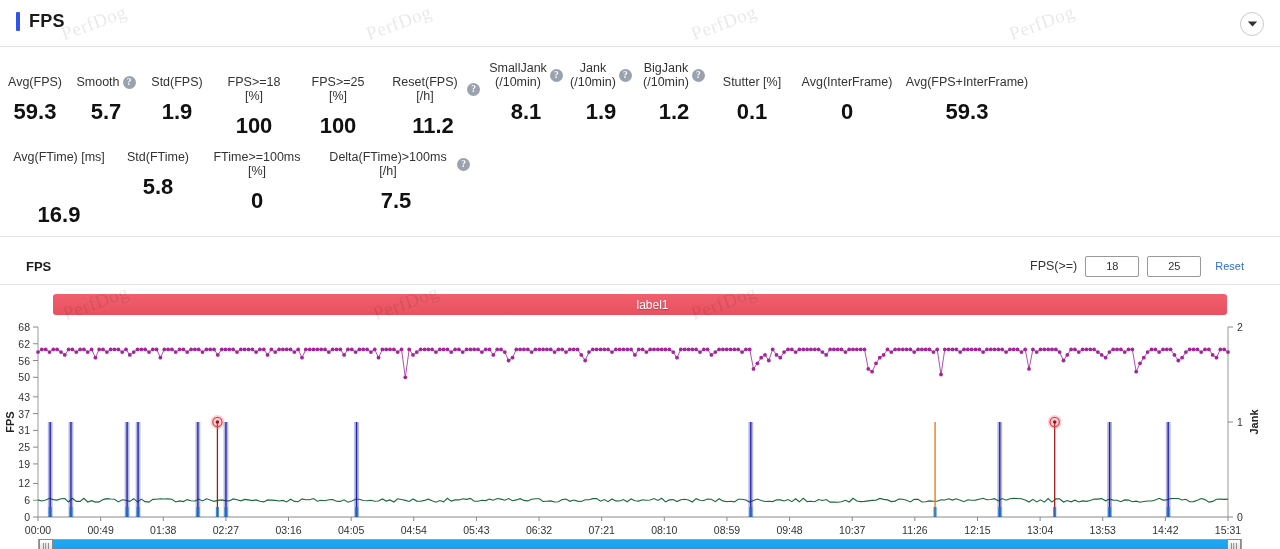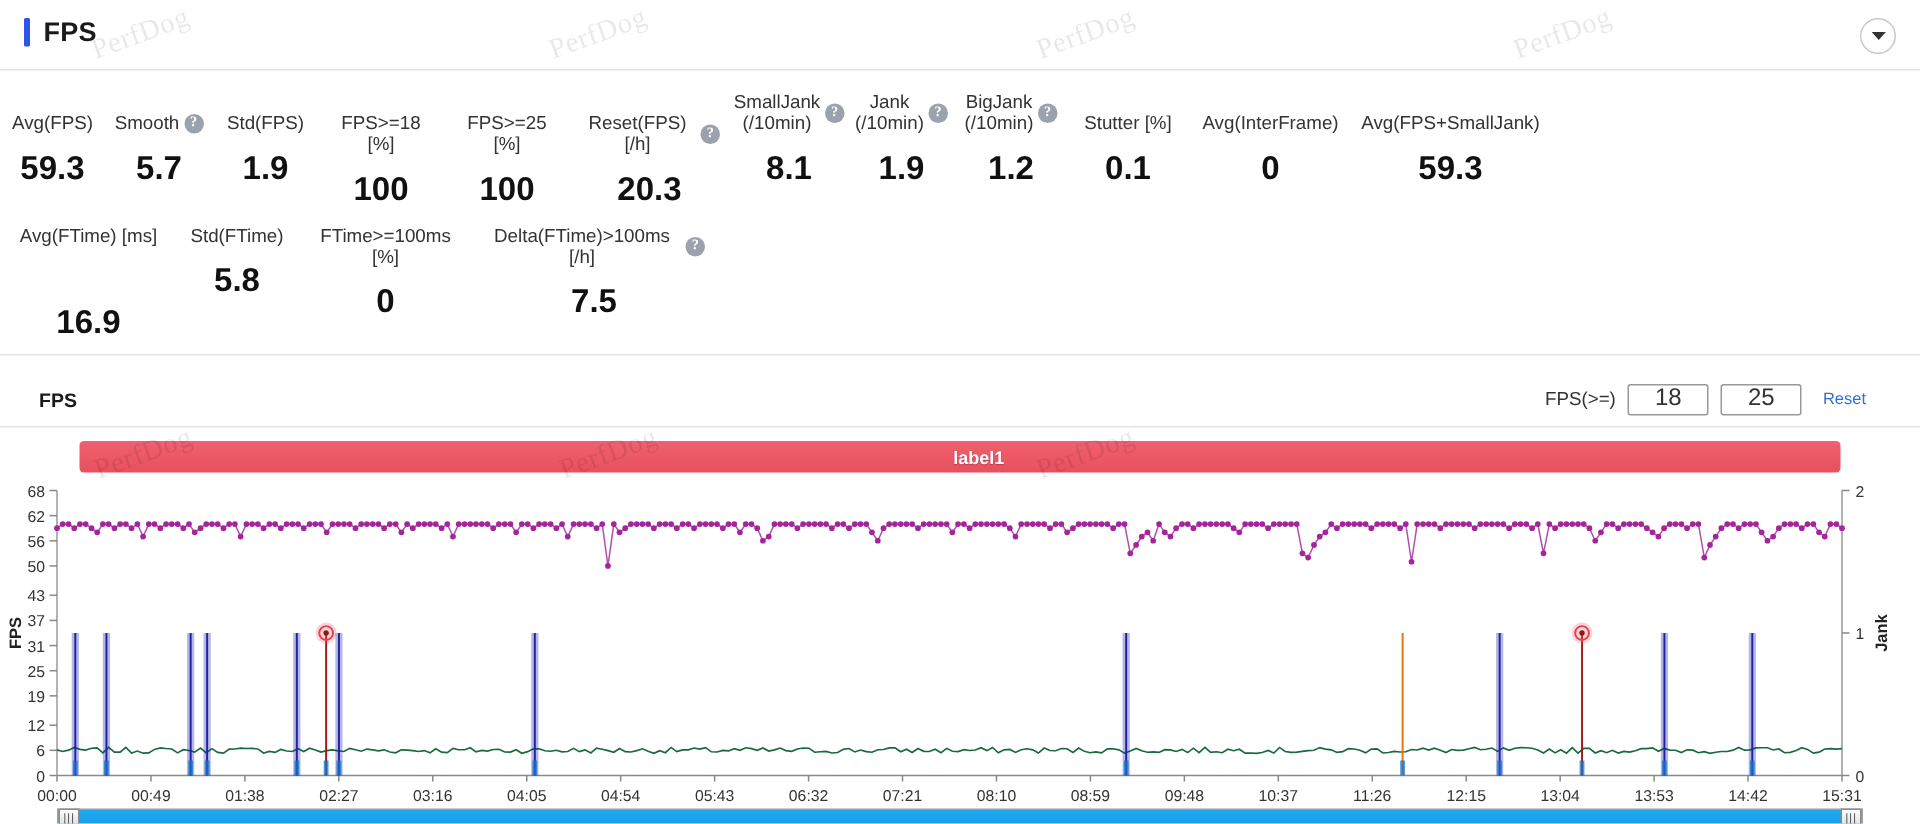--- a/index.html
+++ b/index.html
@@ -223,7 +223,7 @@
         <div class="stat-value">0</div>
       </div>
       <div class="stat" style="width: 130px; padding-top: 14px;">
-        <div class="stat-label"><span class="lbl-txt">Avg(FPS+SmallJank)</span></div>
+        <div class="stat-label"><span class="lbl-txt">Avg(FPS+InterFrame)</span></div>
         <div class="stat-value">59.3</div>
       </div>
     </div>

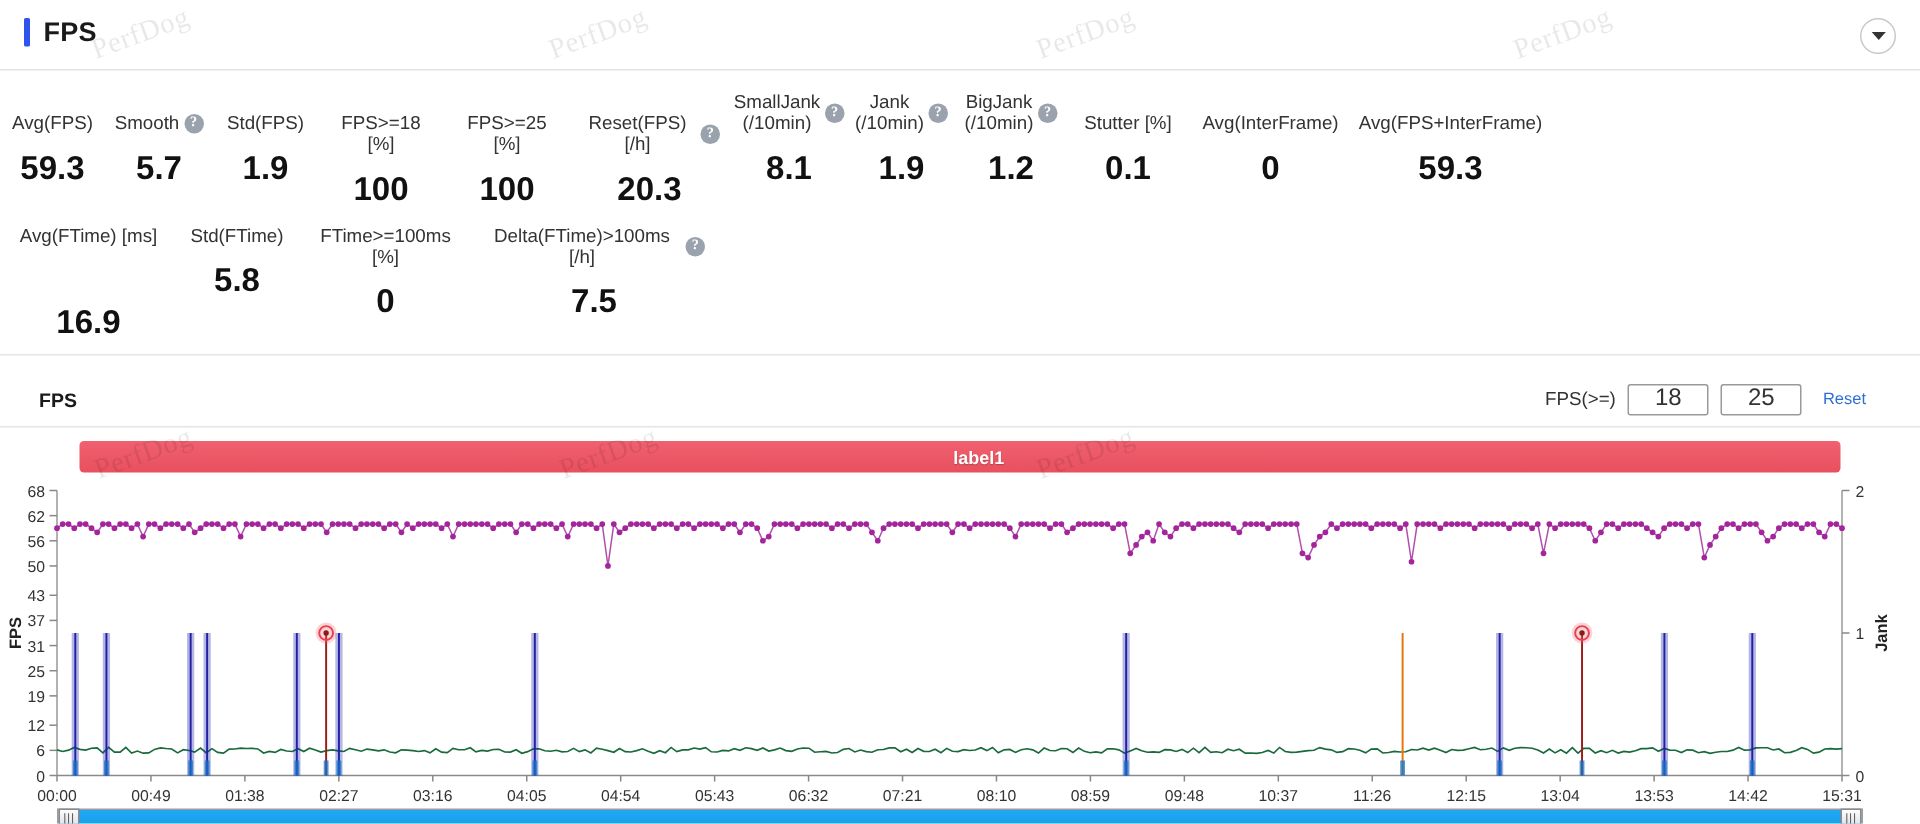--- a/index.html
+++ b/index.html
@@ -197,7 +197,7 @@
       </div>
       <div class="stat" style="width: 106px; padding-top: 14px;">
         <div class="stat-label"><span class="lbl-txt">Reset(FPS) [/h]</span><span class="help">?</span></div>
-        <div class="stat-value">20.3</div>
+        <div class="stat-value">11.2</div>
       </div>
       <div class="stat two-line" style="width: 80px;">
         <div class="stat-label"><span class="lbl-txt">SmallJank

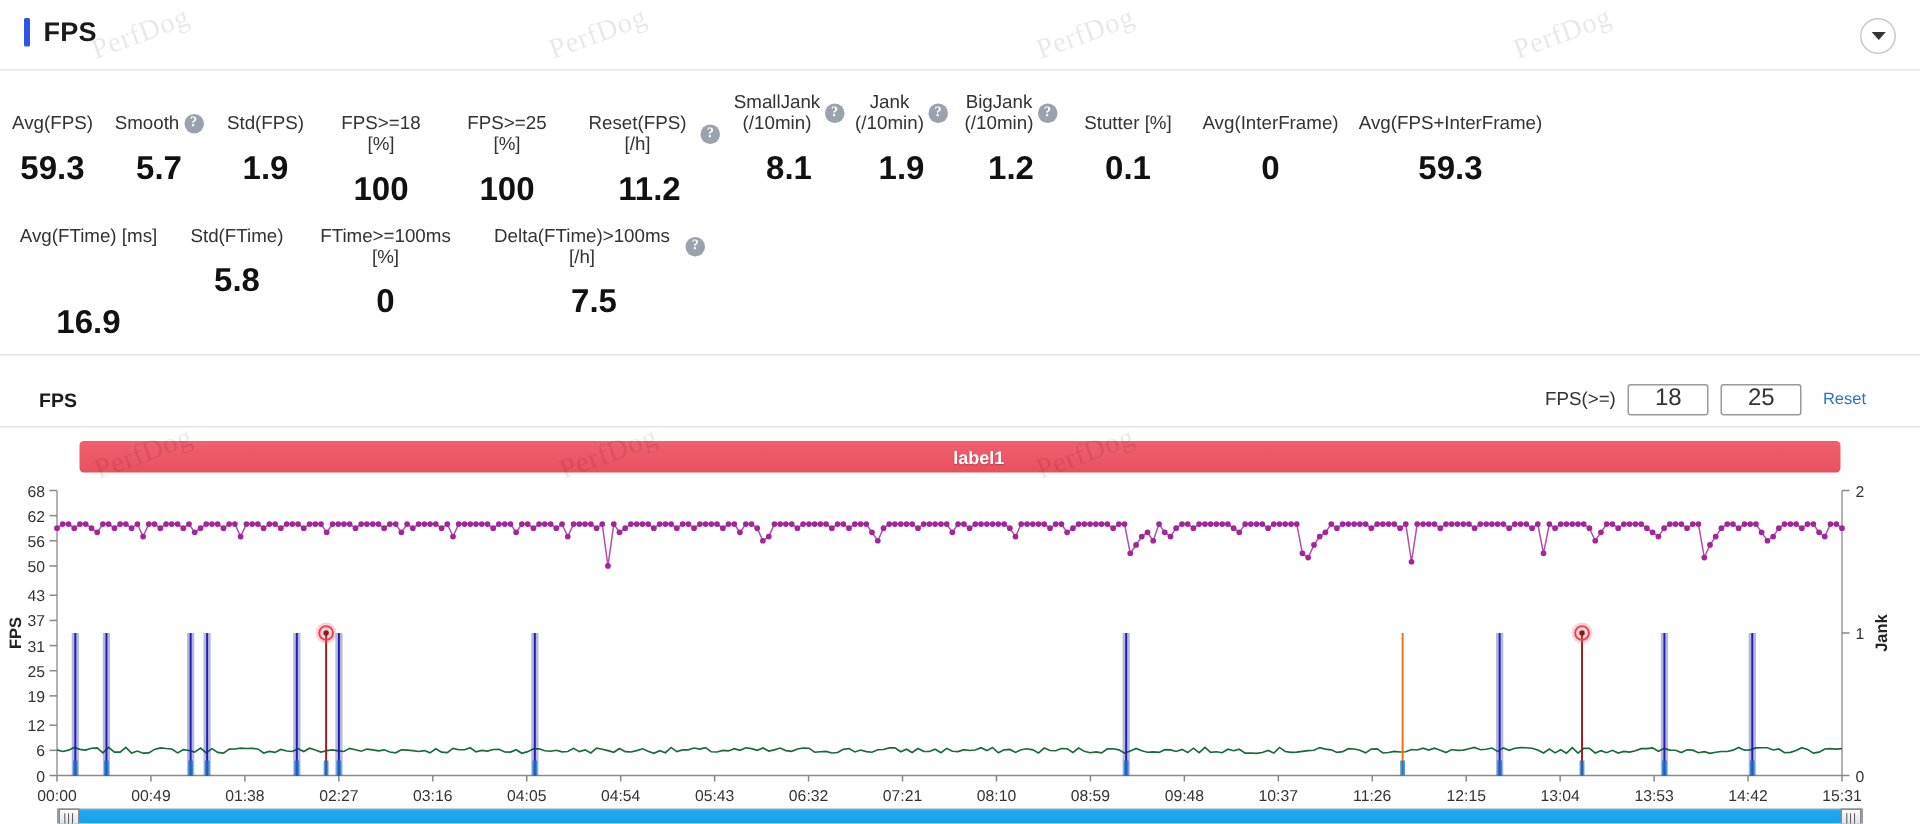--- a/index.html
+++ b/index.html
@@ -101,7 +101,7 @@
   #chart-controls input {
     width: 54px; height: 21px; text-align:center;
     border: 1px solid #999; border-radius: 2px;
-    font-family: "Liberation Sans", sans-serif; font-size: 16px; color:#333;
+    font-family: "Liberation Sans", sans-serif; font-size: 11px; color:#333;
     background: #fff;
   }
   #reset-link { color:#2f6fd0; cursor:pointer; font-size: 11px; margin-left: 6px; }

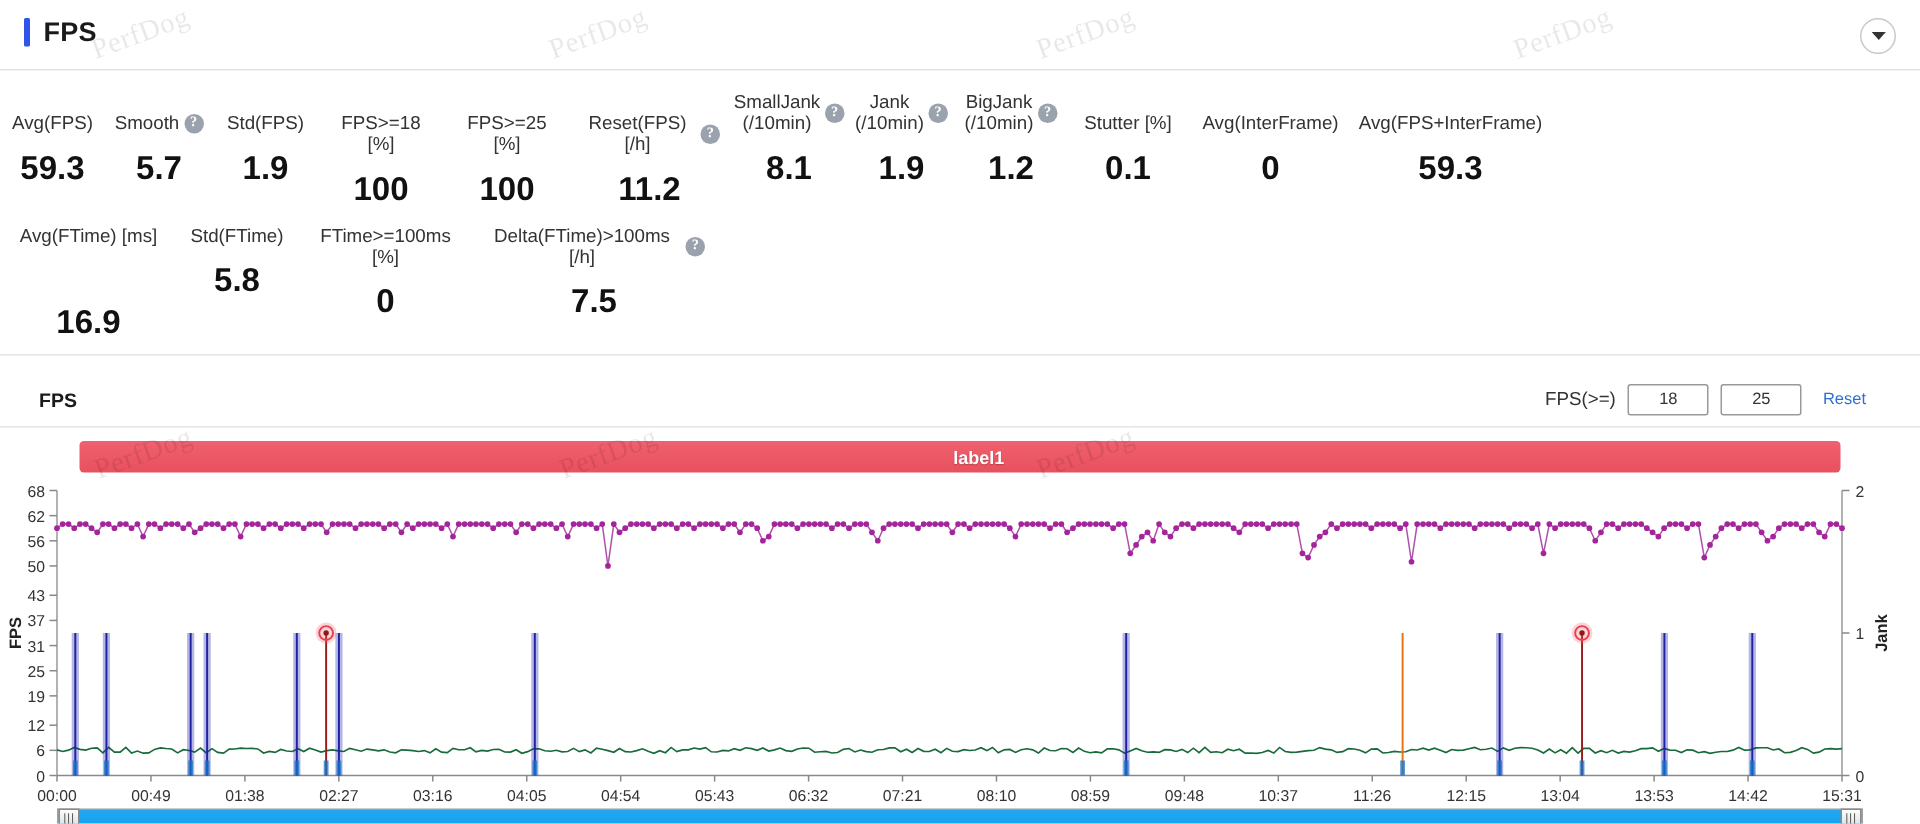--- a/index.html
+++ b/index.html
@@ -112,7 +112,7 @@
   #label-bar {
     height: 21px; border-radius: 3px;
     background: linear-gradient(#f0606e, #e8505f);
-    color: #fff; font-size: 12px; font-weight: bold;
+    color: #fff; font-size: 12px; font-weight: normal;
     display:flex; align-items:center; justify-content:center;
     text-shadow: 0 1px 1px rgba(0,0,0,.25);
     padding-left: 25px;

